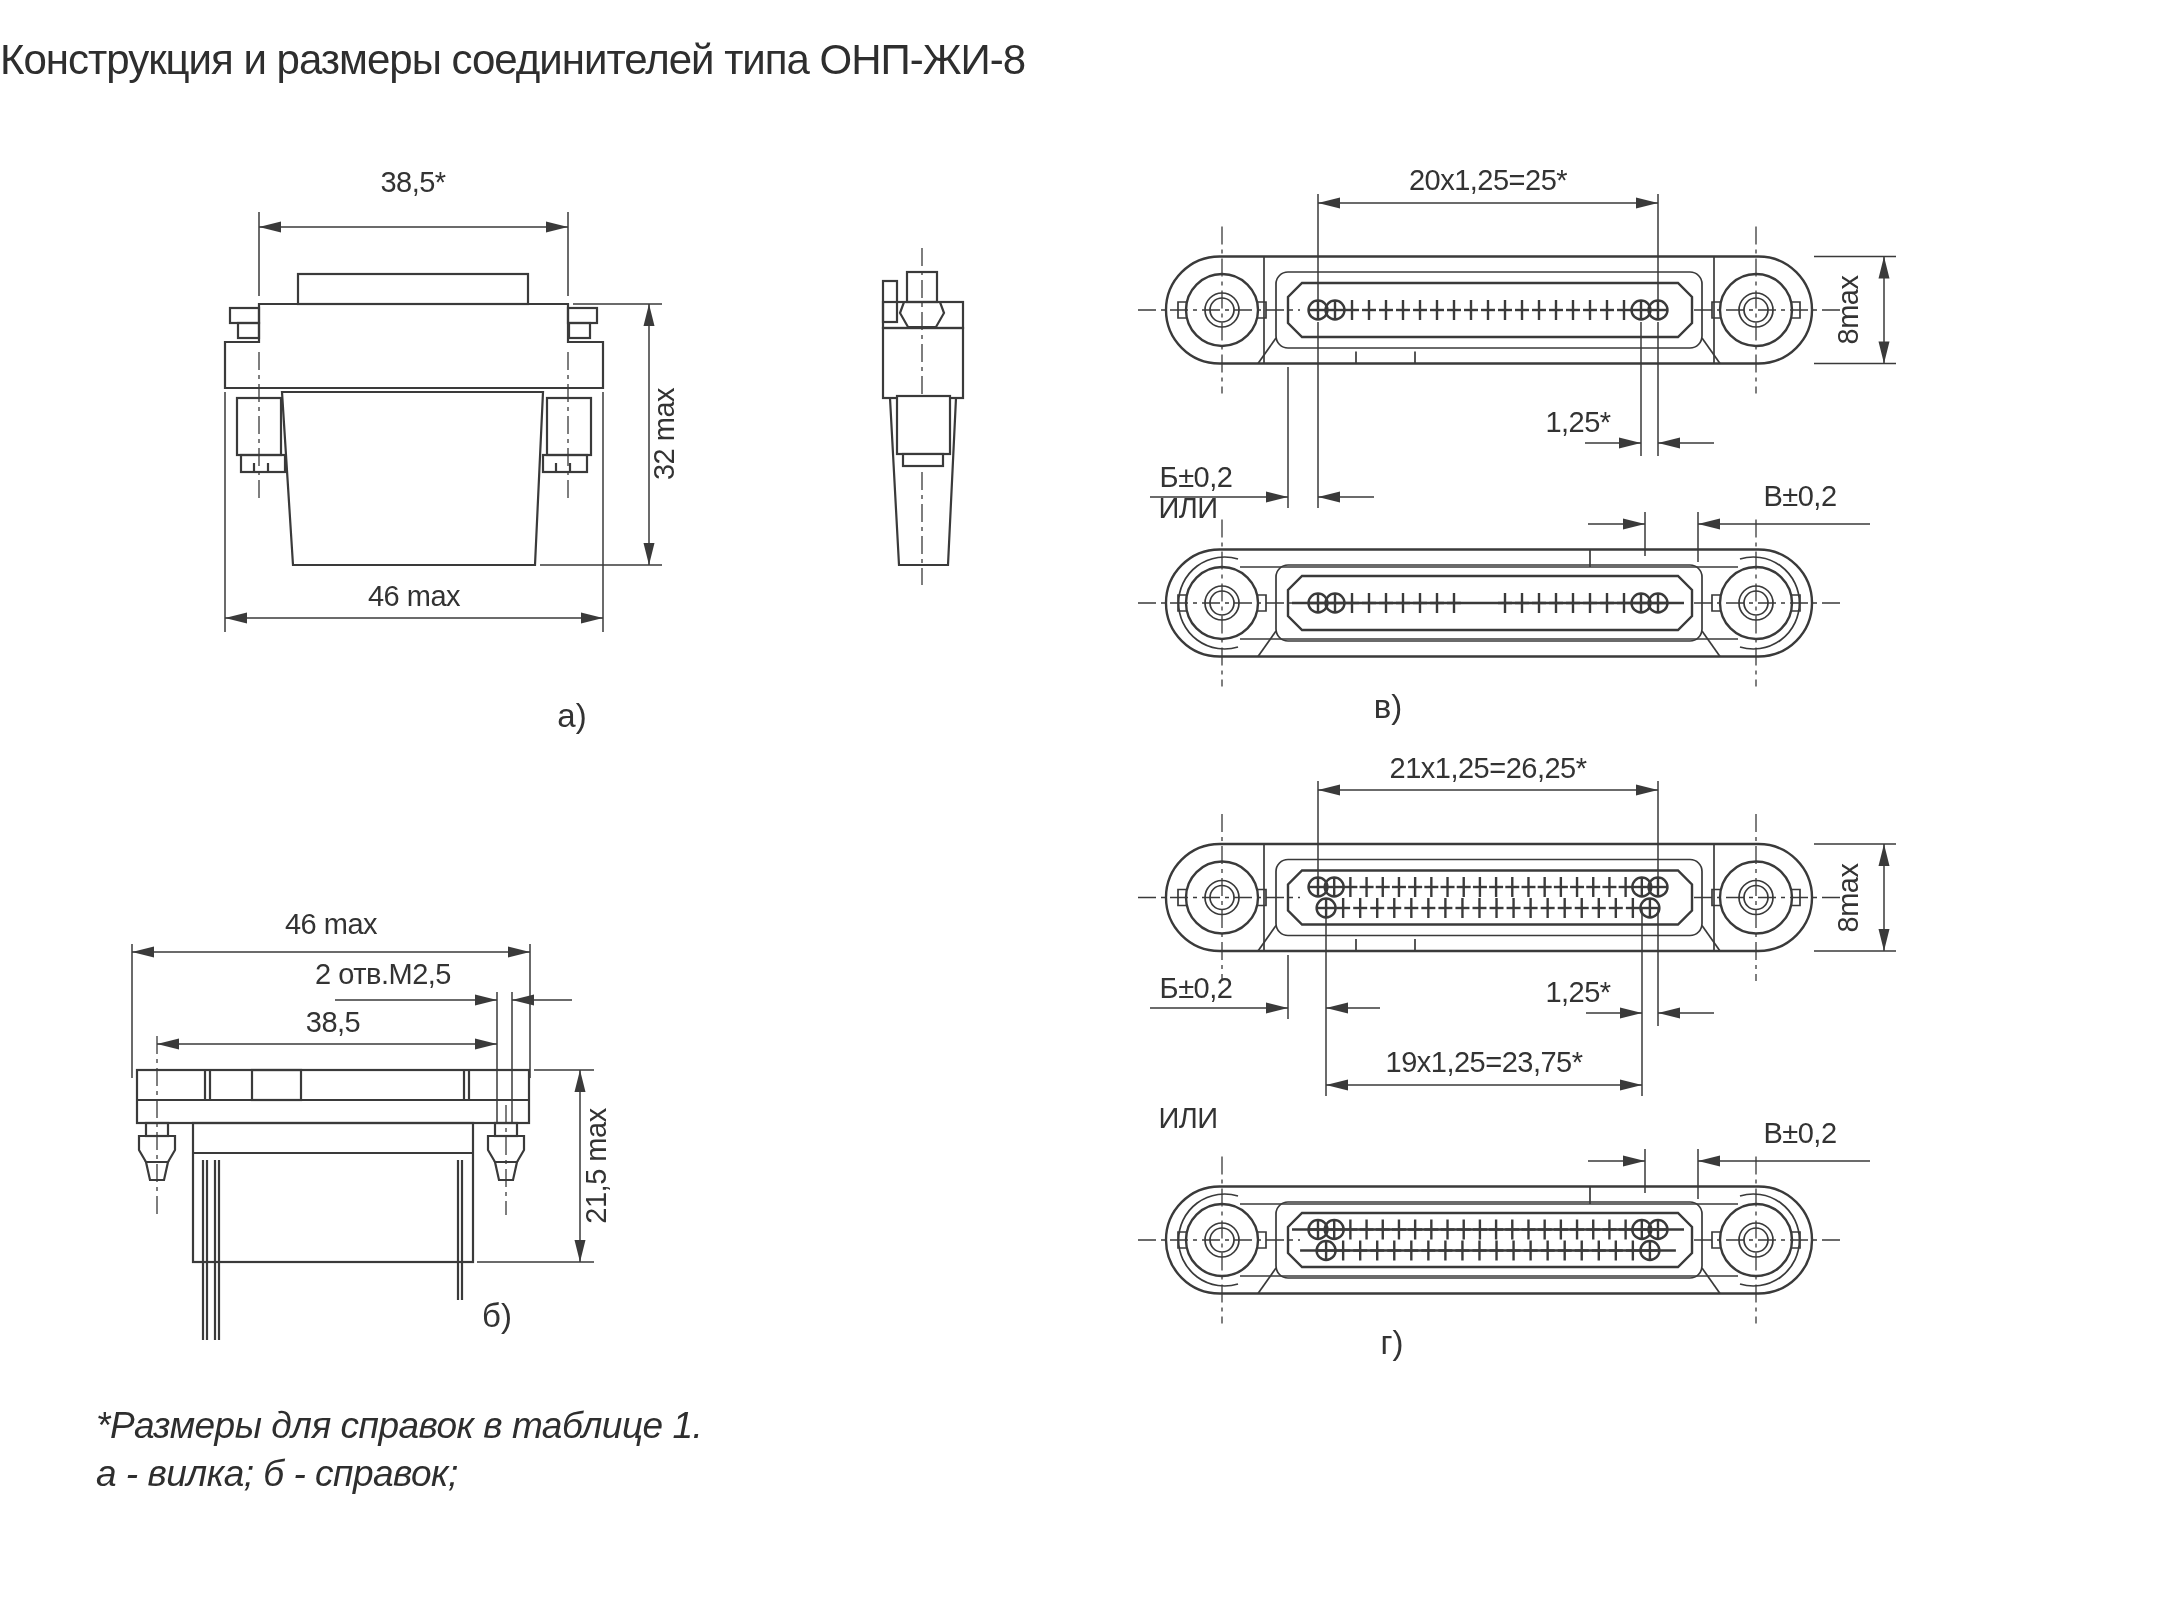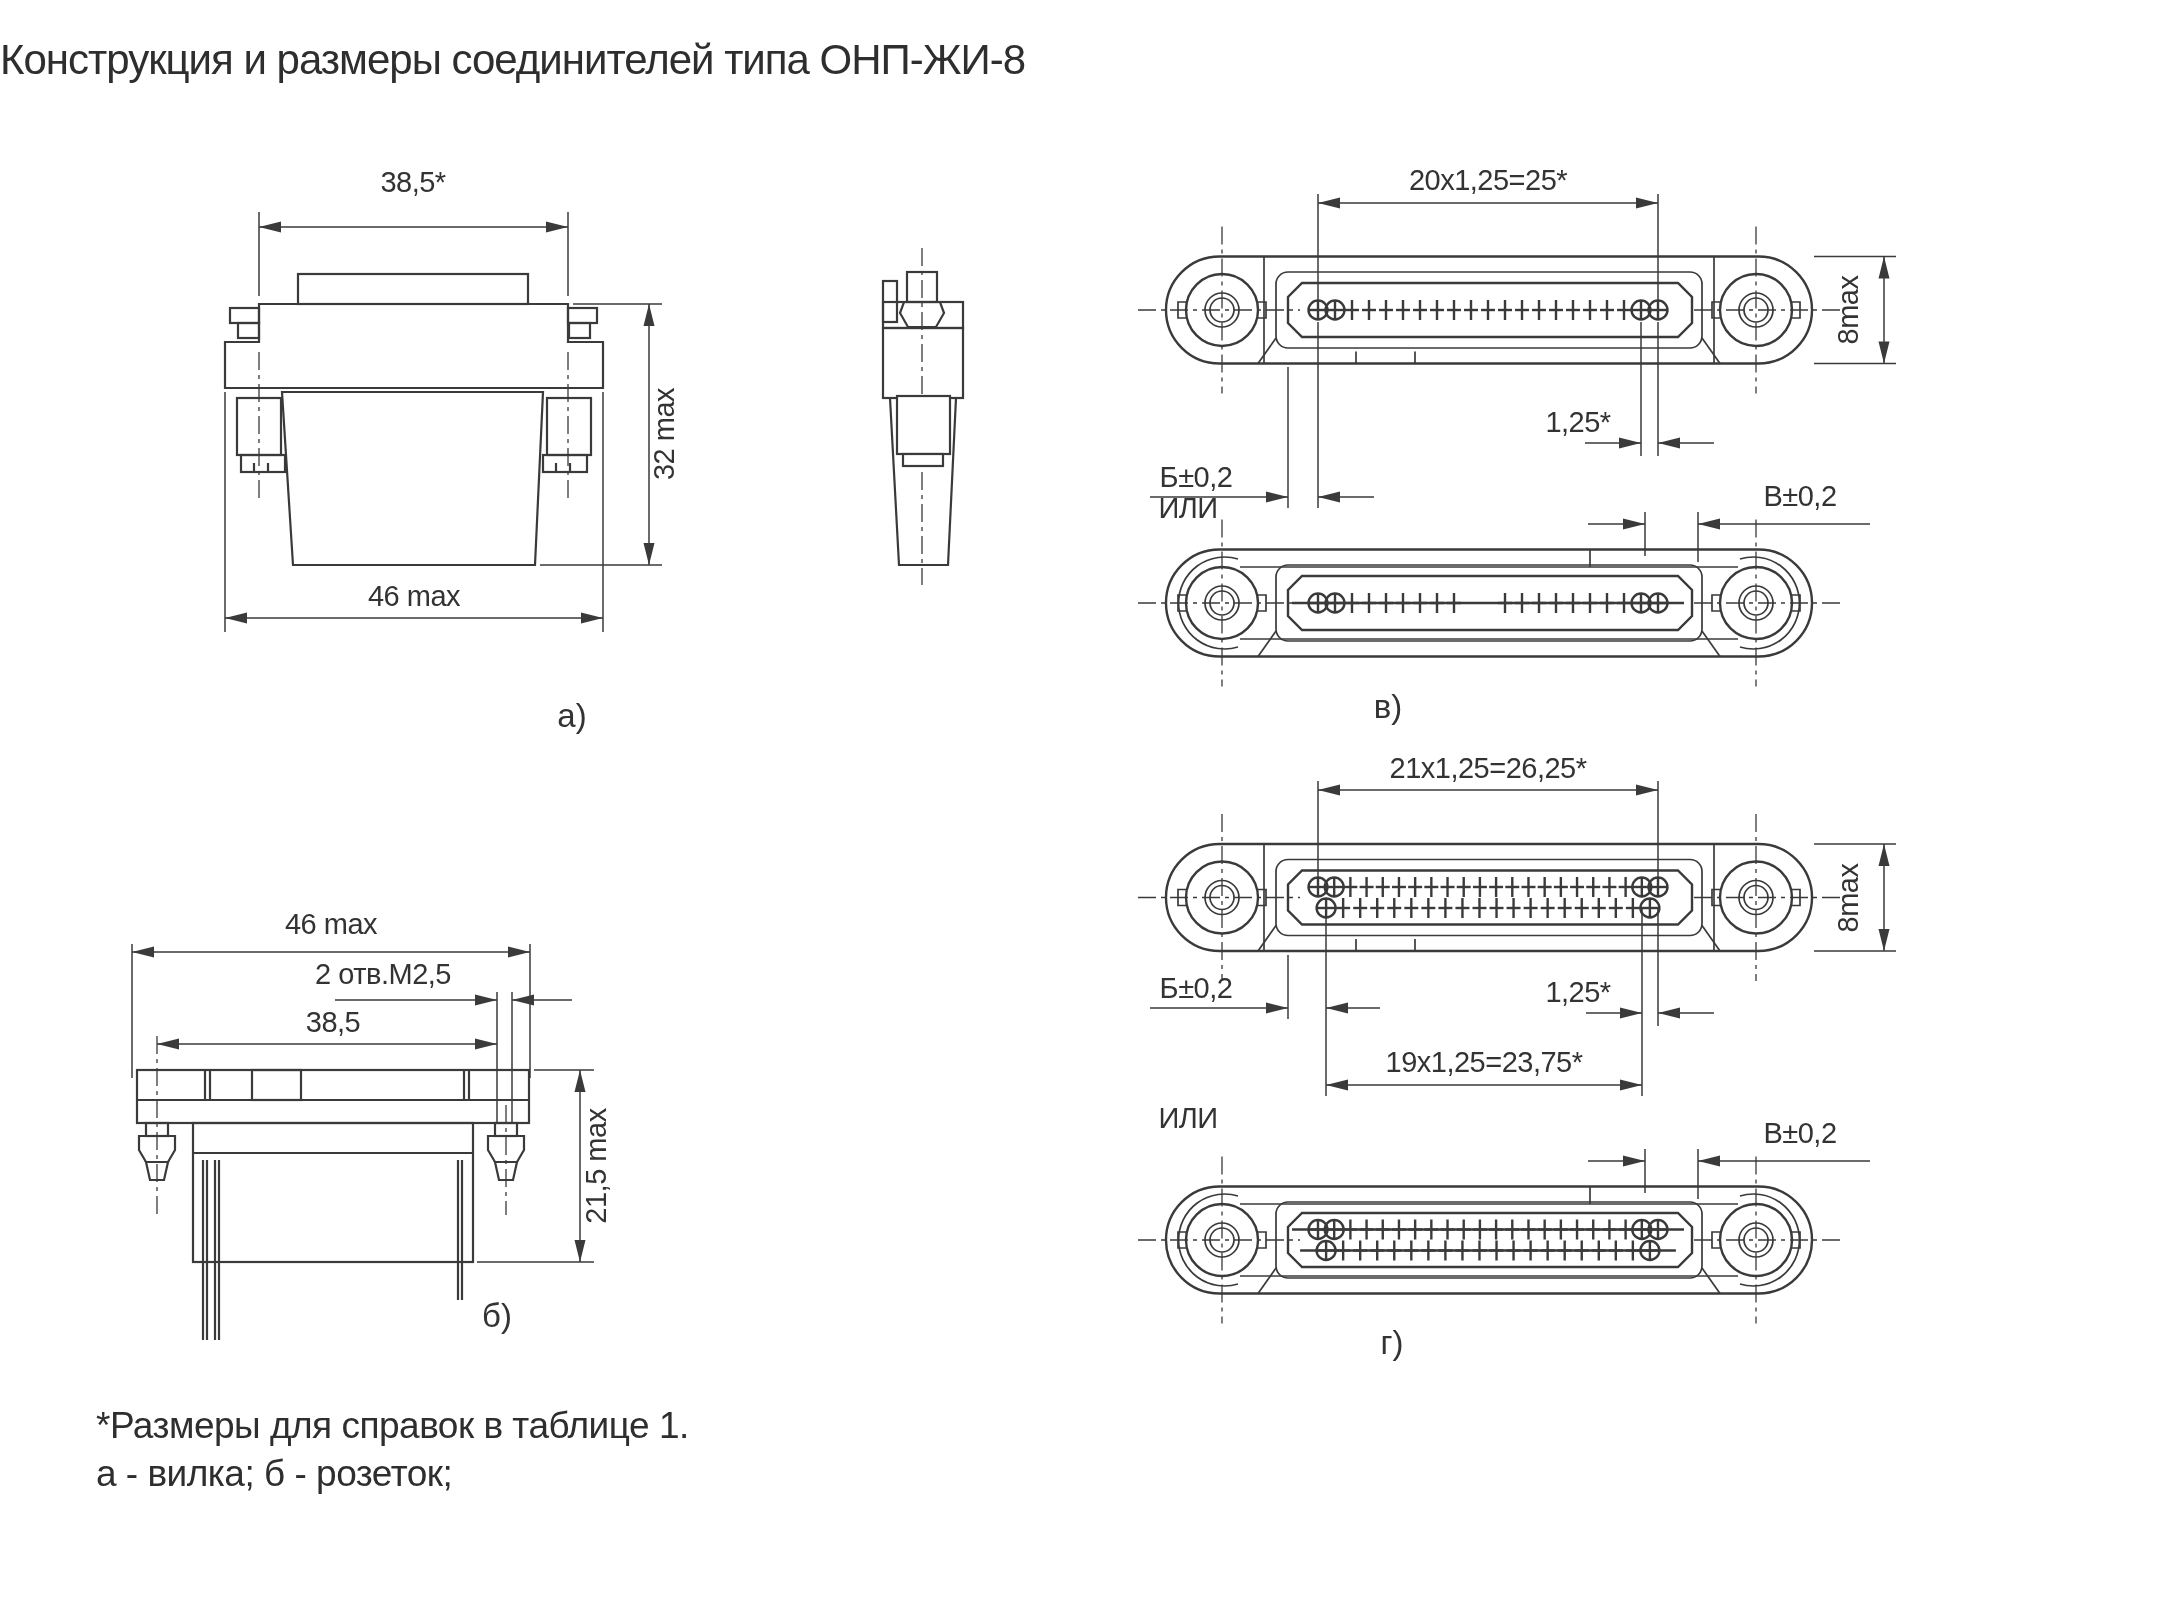--- a/index.html
+++ b/index.html
@@ -9,7 +9,7 @@
          font-size:42px;color:#2e2e2e;letter-spacing:-1px;white-space:nowrap;}
   .notes{position:absolute;left:96px;top:1402px;font-size:37px;line-height:48px;
          color:#2e2e2e;letter-spacing:-0.5px;}
-  .notes div{white-space:nowrap;}
+  .notes div{white-space:nowrap;font-style:italic;}
   svg{position:absolute;top:0;left:0;}
   
   .st > *{stroke:#3a3a3a;stroke-width:2.2;fill:none;}

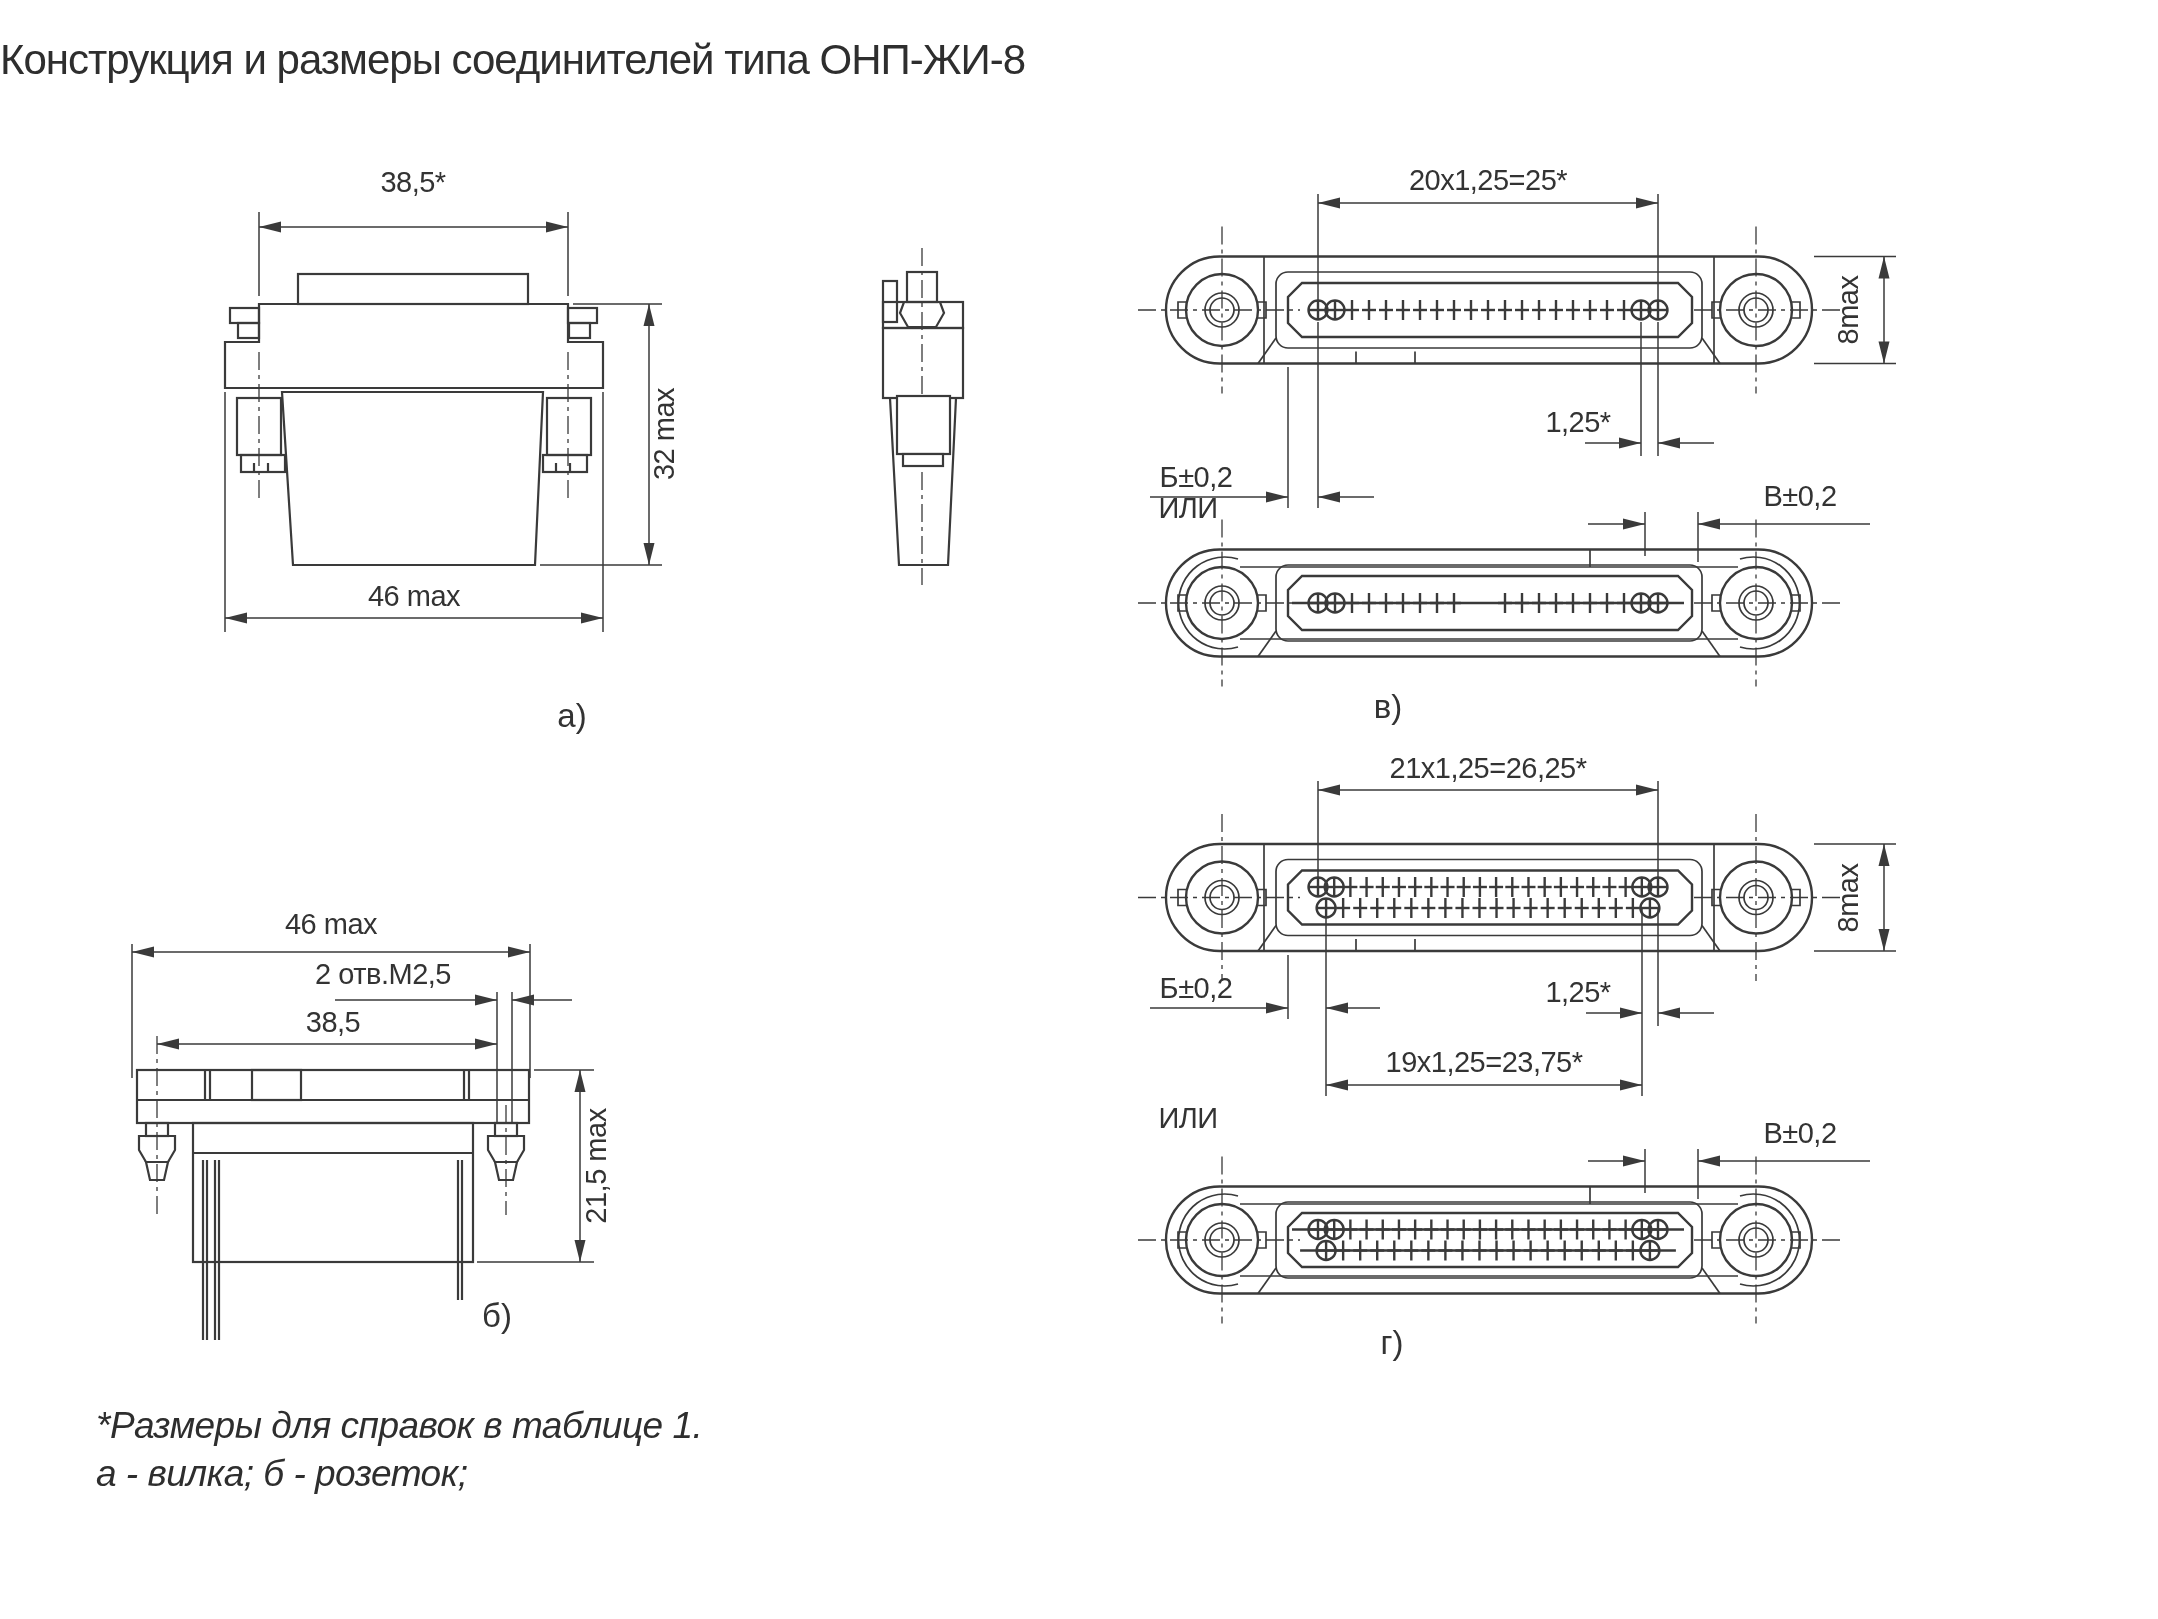--- a/index.html
+++ b/index.html
@@ -594,7 +594,7 @@
 
 <div class="notes">
   <div>*Размеры для справок в таблице 1.</div>
-  <div>а - вилка; б - розеток;</div>
+  <div>а - вилка; б - справок;</div>
 </div>
 
 </body></html>

